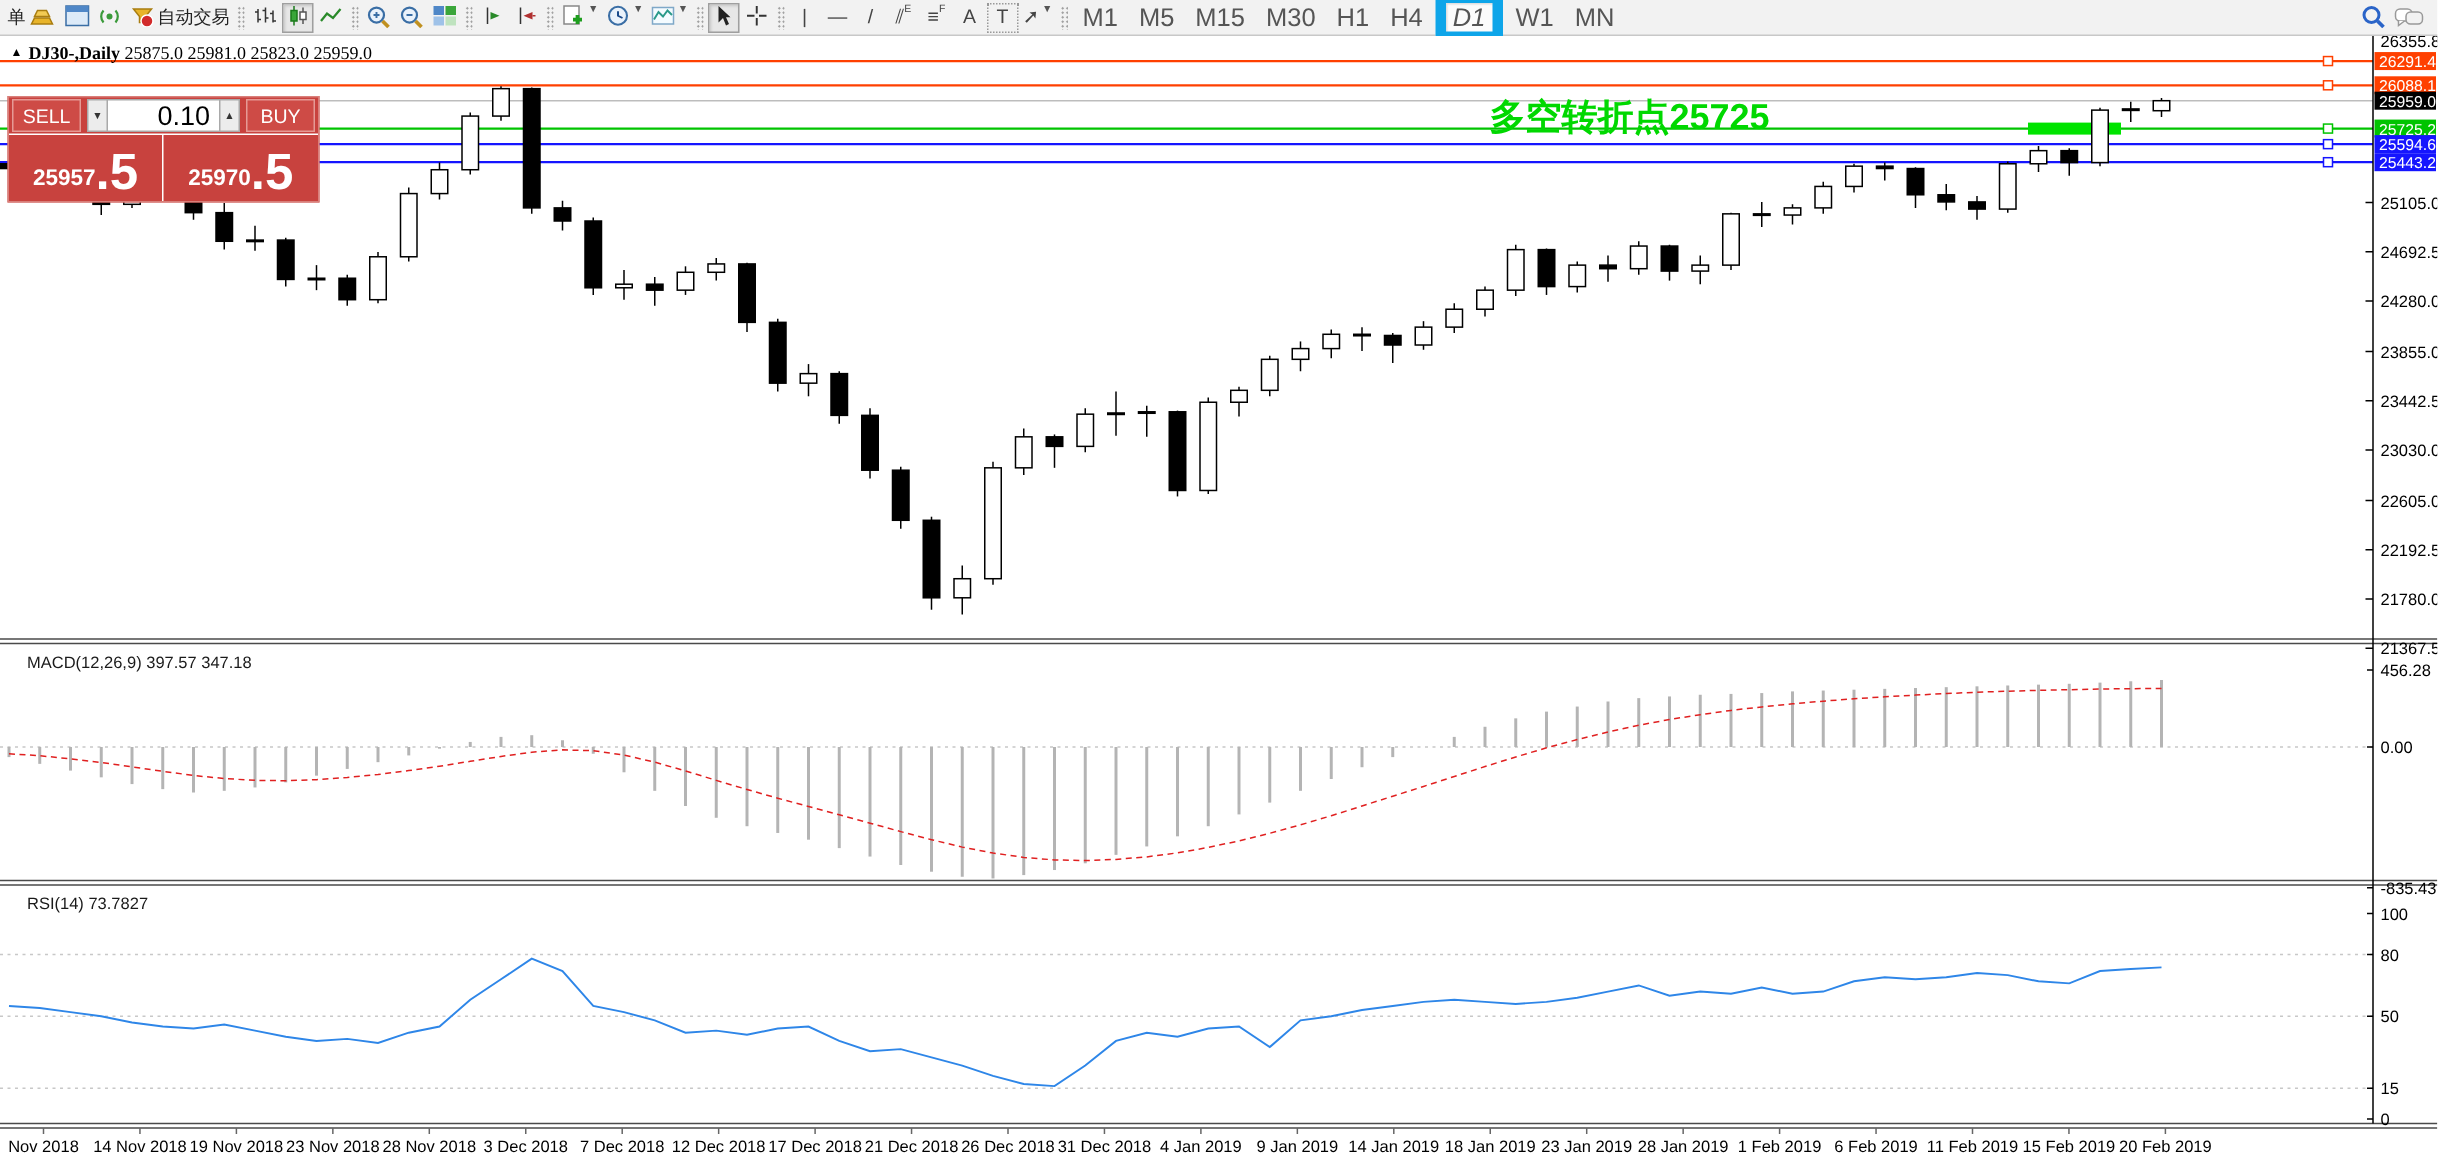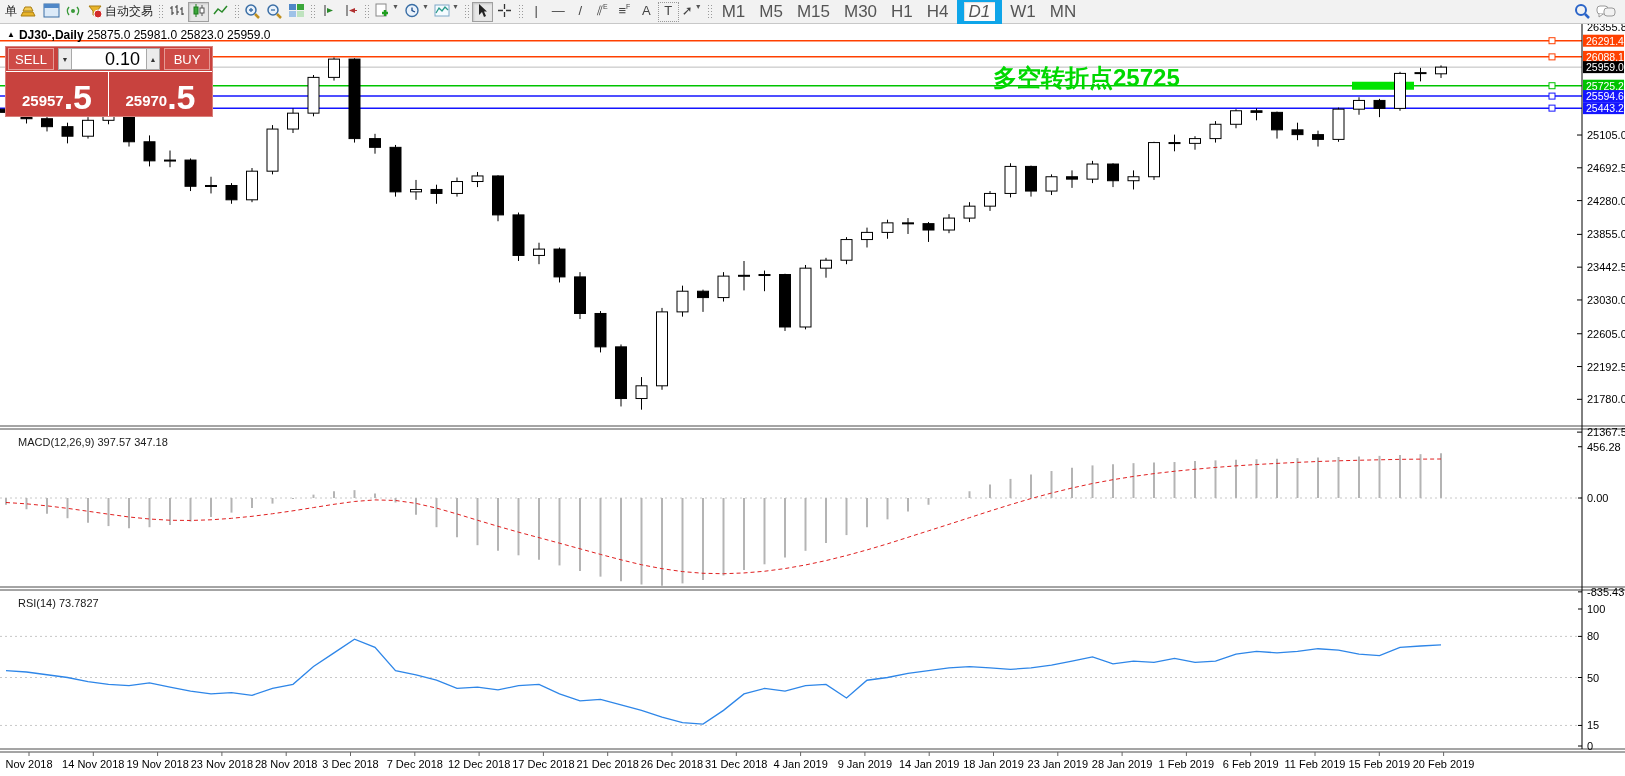--- a/index.html
+++ b/index.html
@@ -23,7 +23,7 @@
   .chart-area{position:relative;width:1525px;height:753px;background:#fff;padding-left:37px;}
   #cv{position:absolute;left:0;top:0;}
   #cv text{font-family:"Liberation Sans",sans-serif;}
-  .chart-title{position:absolute;left:7px;top:4px;font-size:12px;color:#000;z-index:5;}
+  .chart-title{position:absolute;left:7px;top:4px;font-size:12px;color:#000;z-index:5;font-family:Liberation Serif, serif;}
   .chart-title .tri{font-size:8px;margin-right:4px;vertical-align:2px;}
   .chart-title b{font-weight:bold;}
   .ind-label{position:absolute;left:18px;font-size:11px;color:#1a1a1a;z-index:4;}

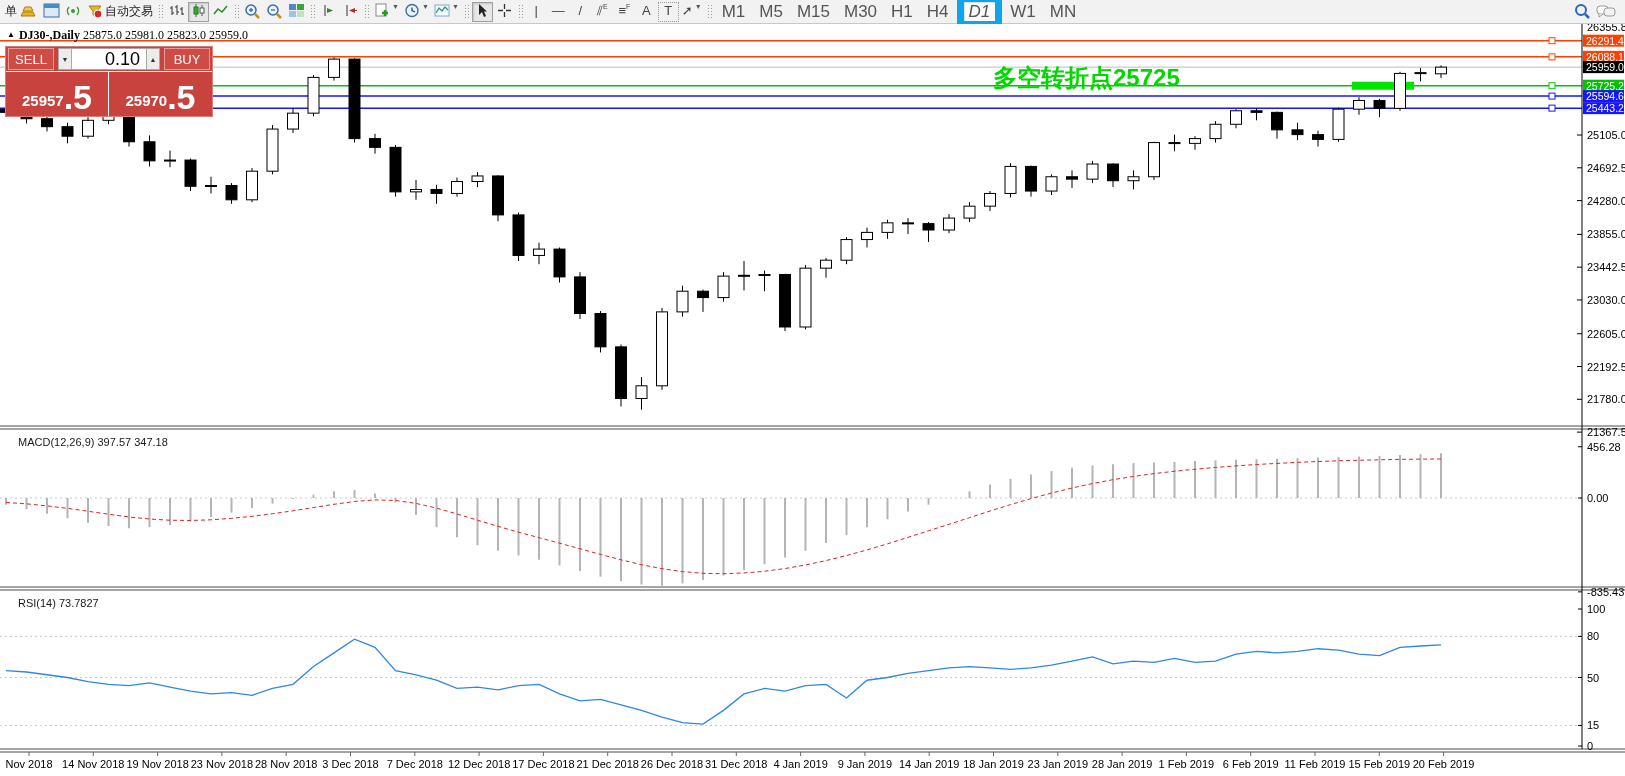--- a/index.html
+++ b/index.html
@@ -29,7 +29,7 @@
   .ind-label{position:absolute;left:18px;font-size:11px;color:#1a1a1a;z-index:4;}
   .annotation{position:absolute;left:993px;top:38px;font-size:24px;font-weight:bold;z-index:4;}
   
-  .trade-panel{position:absolute;left:5px;top:22px;width:206px;z-index:6;
+  .trade-panel{position:absolute;left:5px;top:40px;width:206px;z-index:6;
     background:#c8423e;border:1px solid #d97f7a;}
   .tp-row1{display:flex;align-items:center;height:24px;border-bottom:1px solid #fff;}
   .tp-btn{height:20px;width:44px;margin:0 2px;background:#ce4b46;border:1px solid #e59a95;

